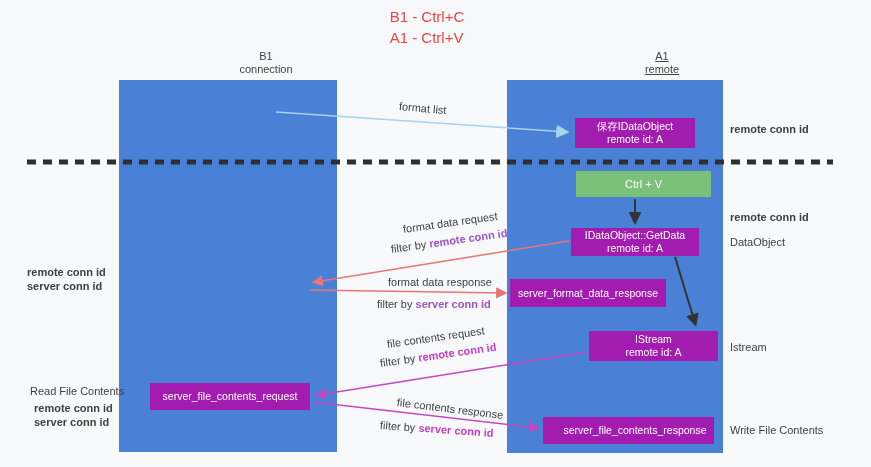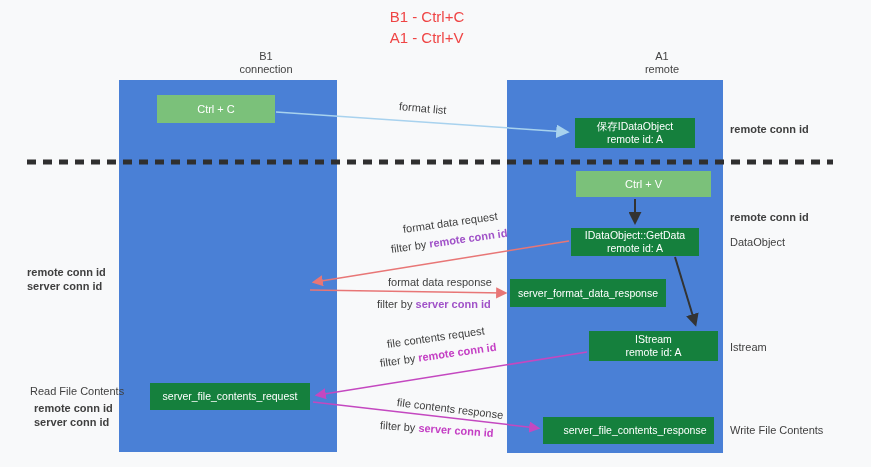--- a/index.html
+++ b/index.html
@@ -36,7 +36,7 @@
     <div>B1</div>
     <div>connection</div>
   </div>
-  <div class="abs lane-header" style="left:616px;top:50px;">
+  <div class="abs lane-header" style="left:616px;top:50px;text-decoration:underline;">
     <div>A1</div>
     <div>remote</div>
   </div>

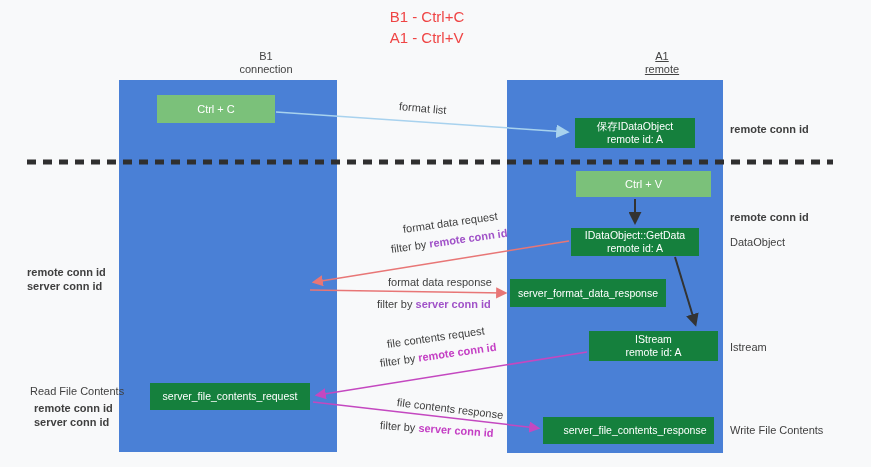--- a/index.html
+++ b/index.html
@@ -66,9 +66,6 @@
     <line x1="313" y1="402" x2="537" y2="428" stroke="#c448c0" stroke-width="1.5" marker-end="url(#ah-mag)"></line>
   </svg>
 
-  <div class="abs box green" style="left:157px;top:95px;width:118px;height:28px;font-size:11px;">
-    <span>Ctrl + C</span>
-  </div>
   <div class="abs box orange" style="left:575px;top:118px;width:120px;height:30px;">
     <span>保存IDataObject</span>
     <span>remote id: A</span>

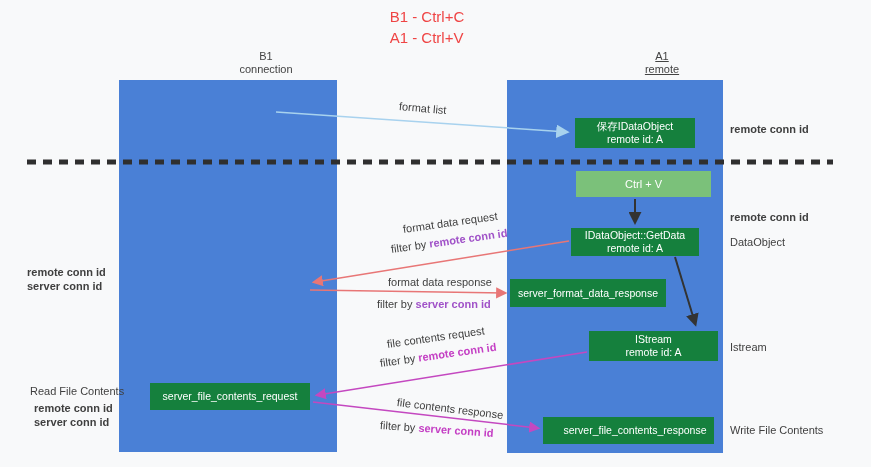--- a/index.html
+++ b/index.html
@@ -11,7 +11,7 @@
   .lane{background:#4a80d6;}
   .box{display:flex;flex-direction:column;align-items:center;justify-content:center;color:#fff;text-align:center;font-size:10.5px;line-height:13px;white-space:nowrap;}
   .green{background:#7bc17a;}
-  .orange{background:#15803d;}
+  .orange{background:#a21caf;}
   .msg{font-size:11px;color:#3f3f3f;white-space:nowrap;transform-origin:left center;}
   .purple{color:#a052c8;font-weight:bold;}
   .greentx{color:#58b958;font-weight:bold;}

